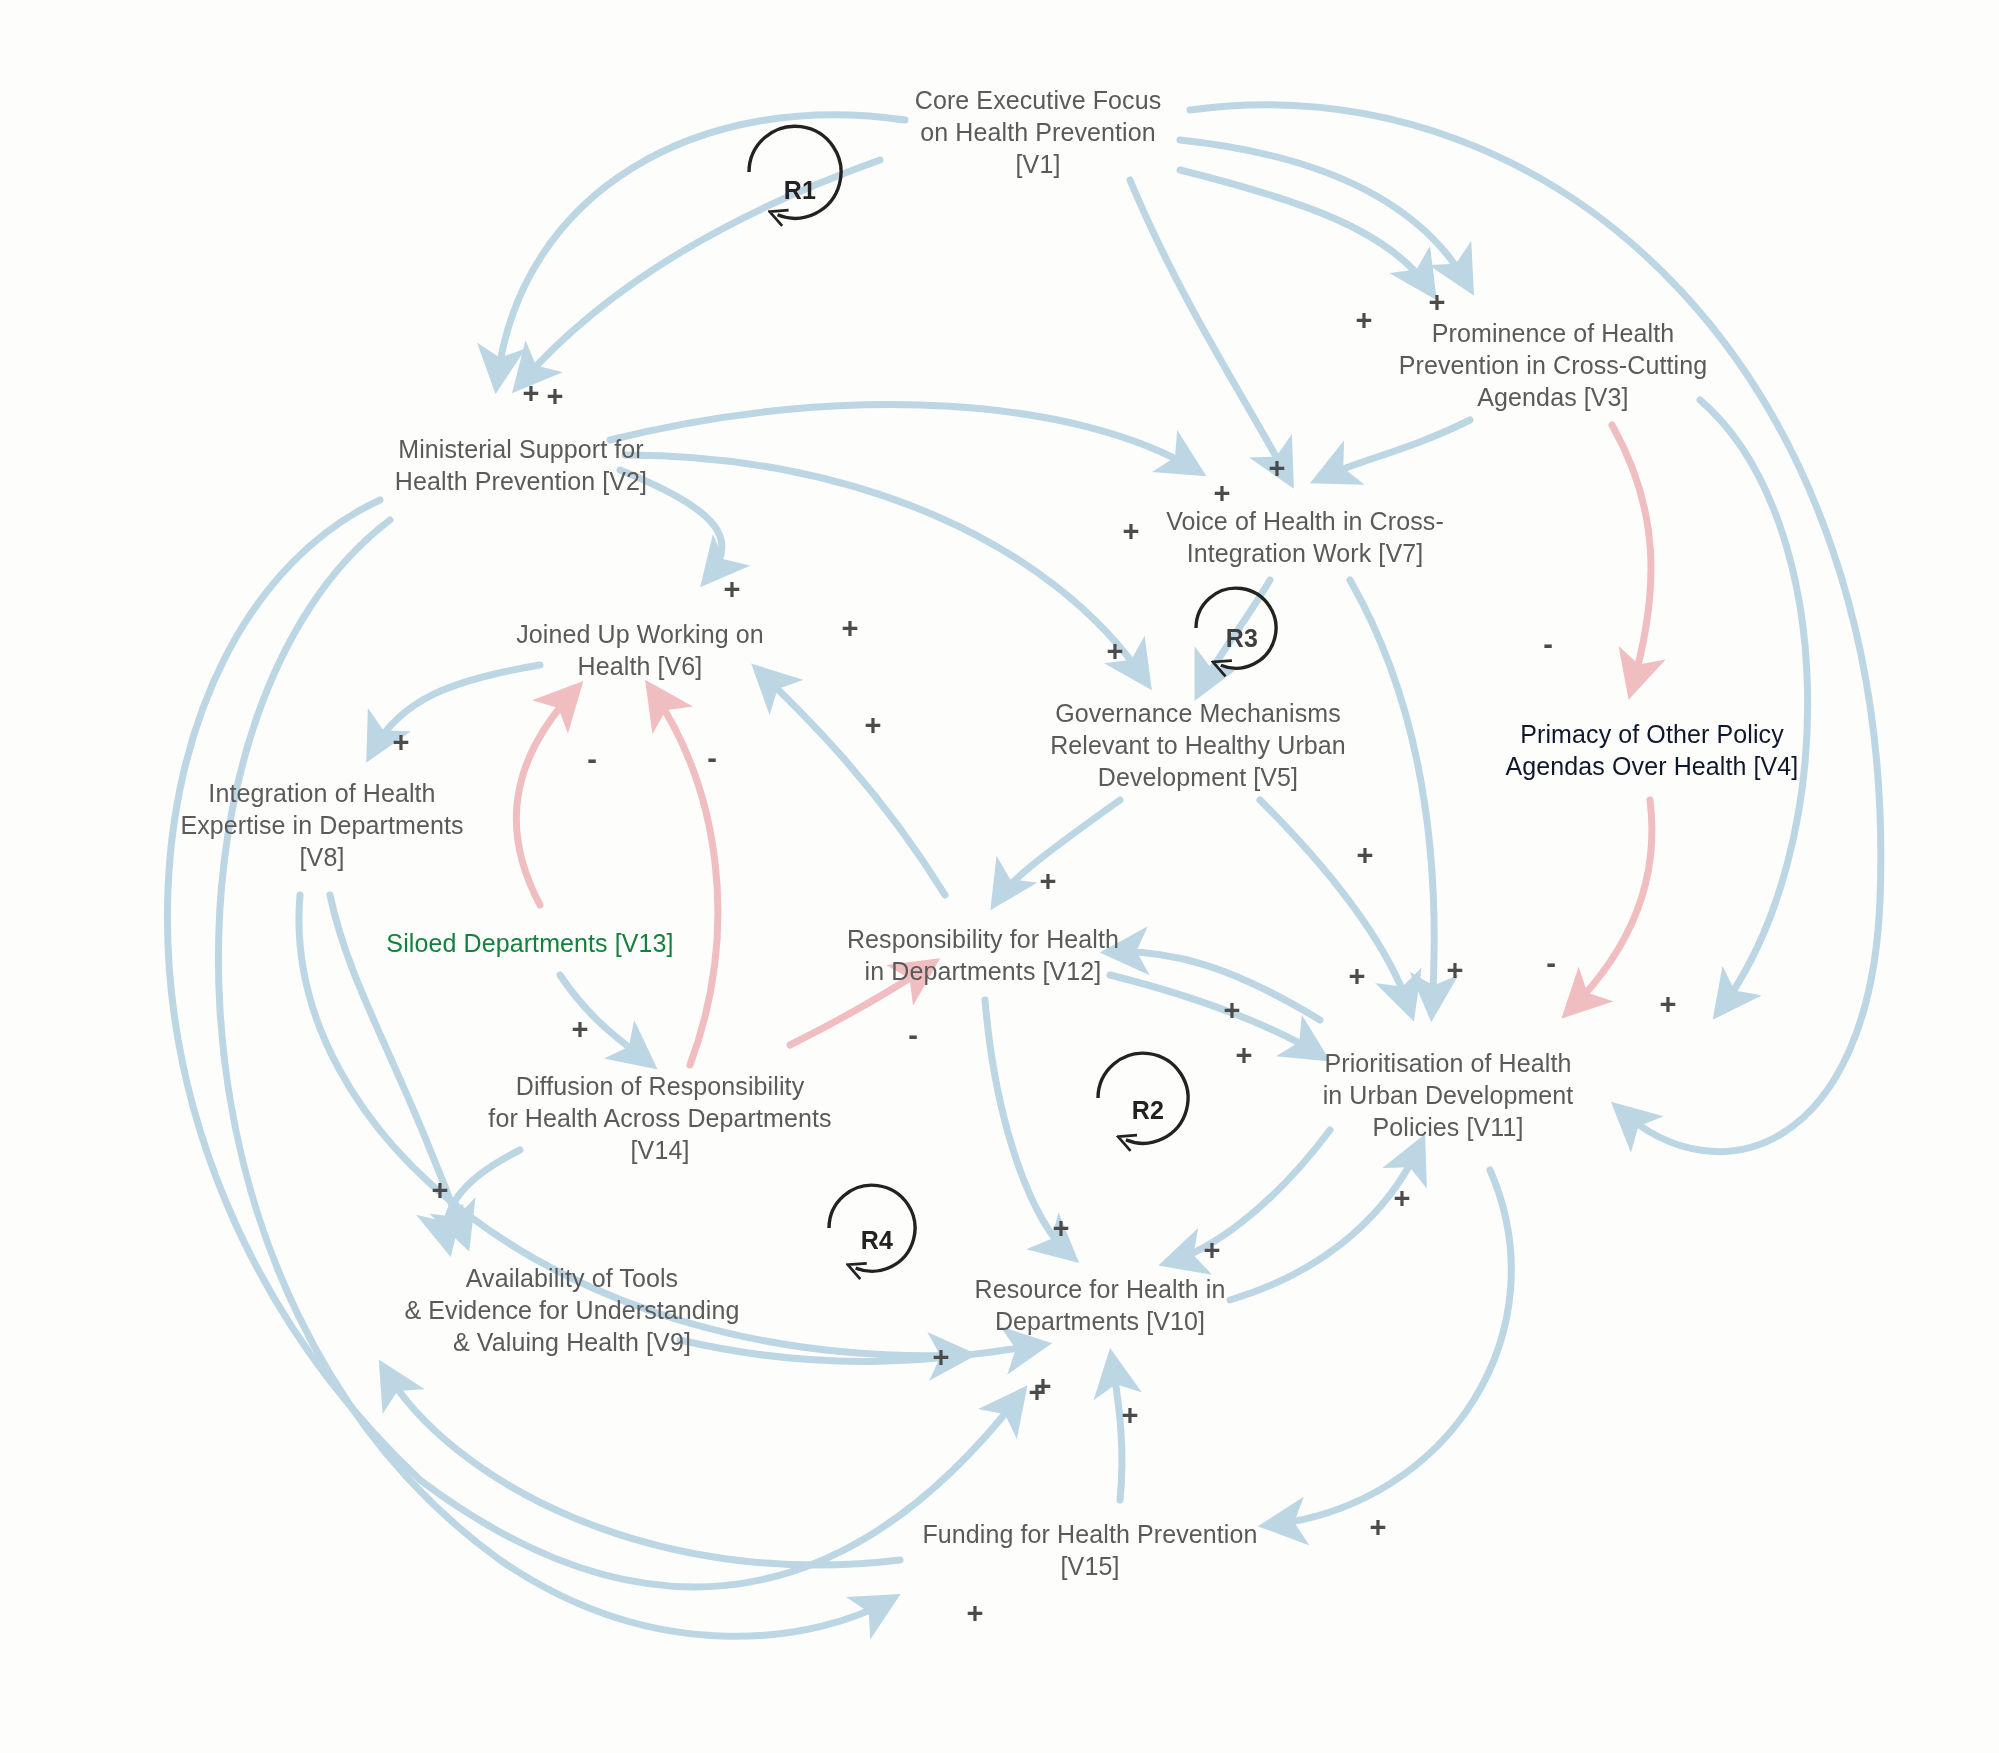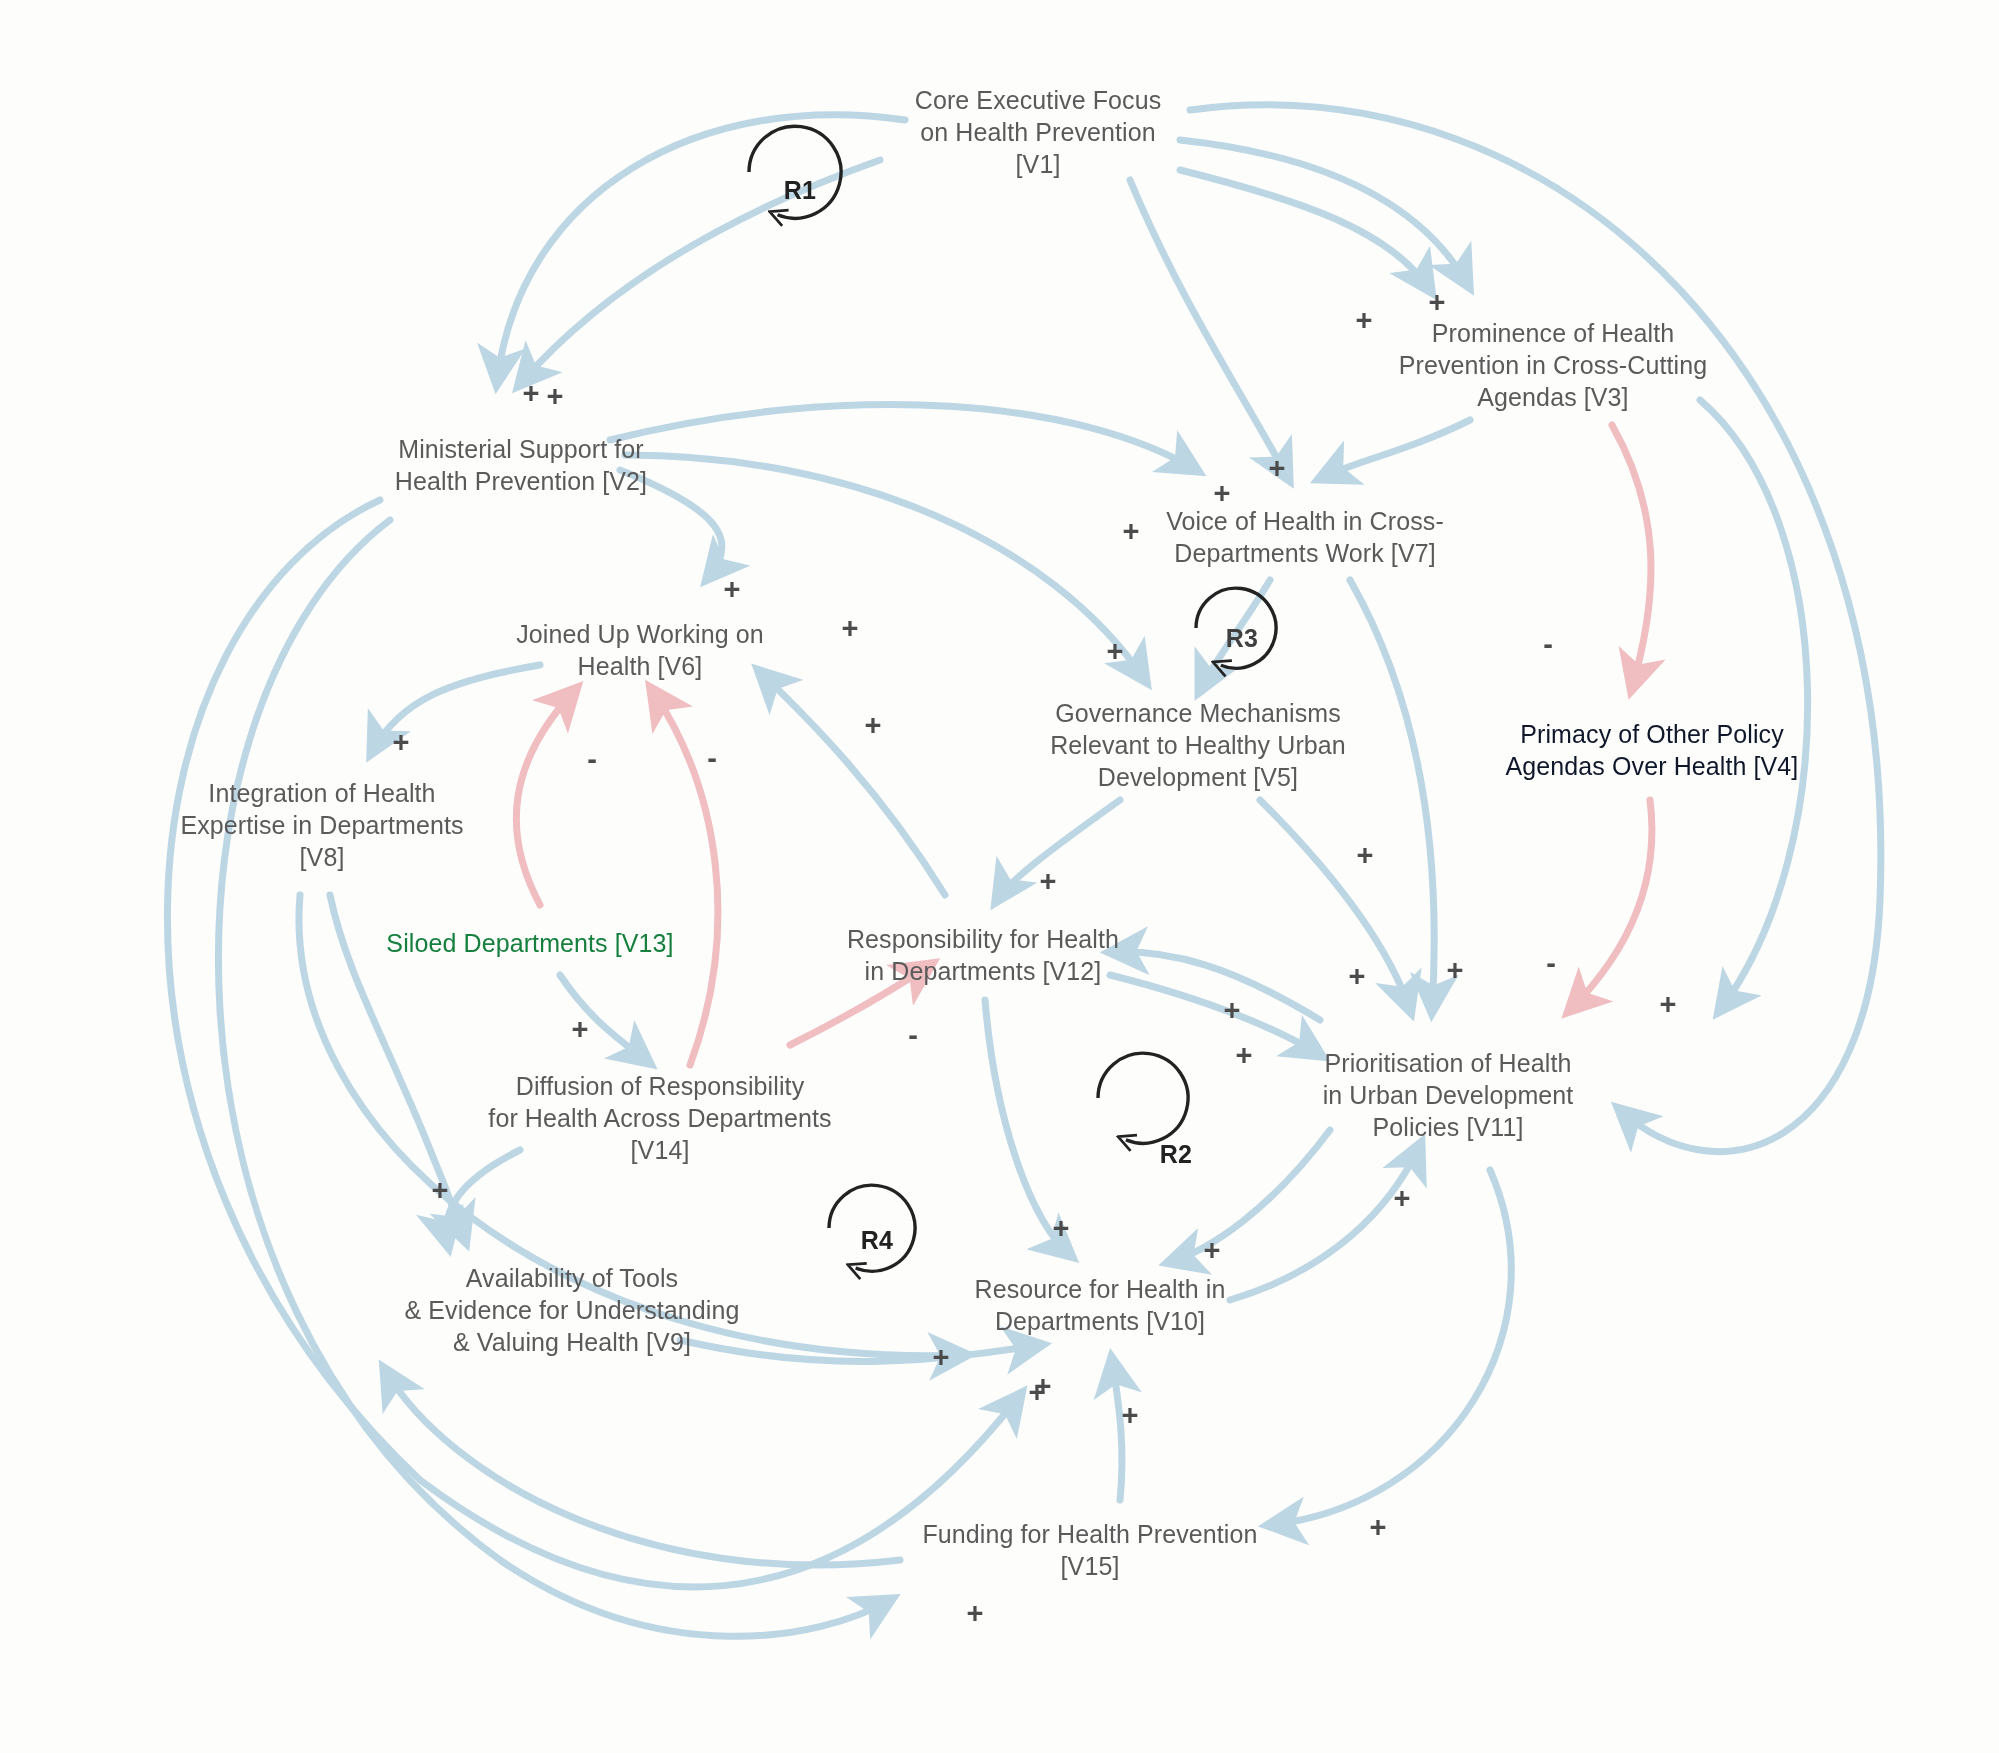--- a/index.html
+++ b/index.html
@@ -88,7 +88,7 @@
       <div class="node" style="left: 478px; top: 465px; color: rgb(90, 90, 90); margin-left: 43px;">Ministerial Support for
 Health Prevention [V2]</div>
       <div class="node" style="left: 1305px; top: 537px; color: rgb(90, 90, 90);">Voice of Health in Cross-
-Departments Work [V7]</div>
+Integration Work [V7]</div>
       <div class="node" style="left: 640px; top: 650px; color: rgb(90, 90, 90);">Joined Up Working on
 Health [V6]</div>
       <div class="node" style="left: 1198px; top: 745px; color: rgb(90, 90, 90);">Governance Mechanisms

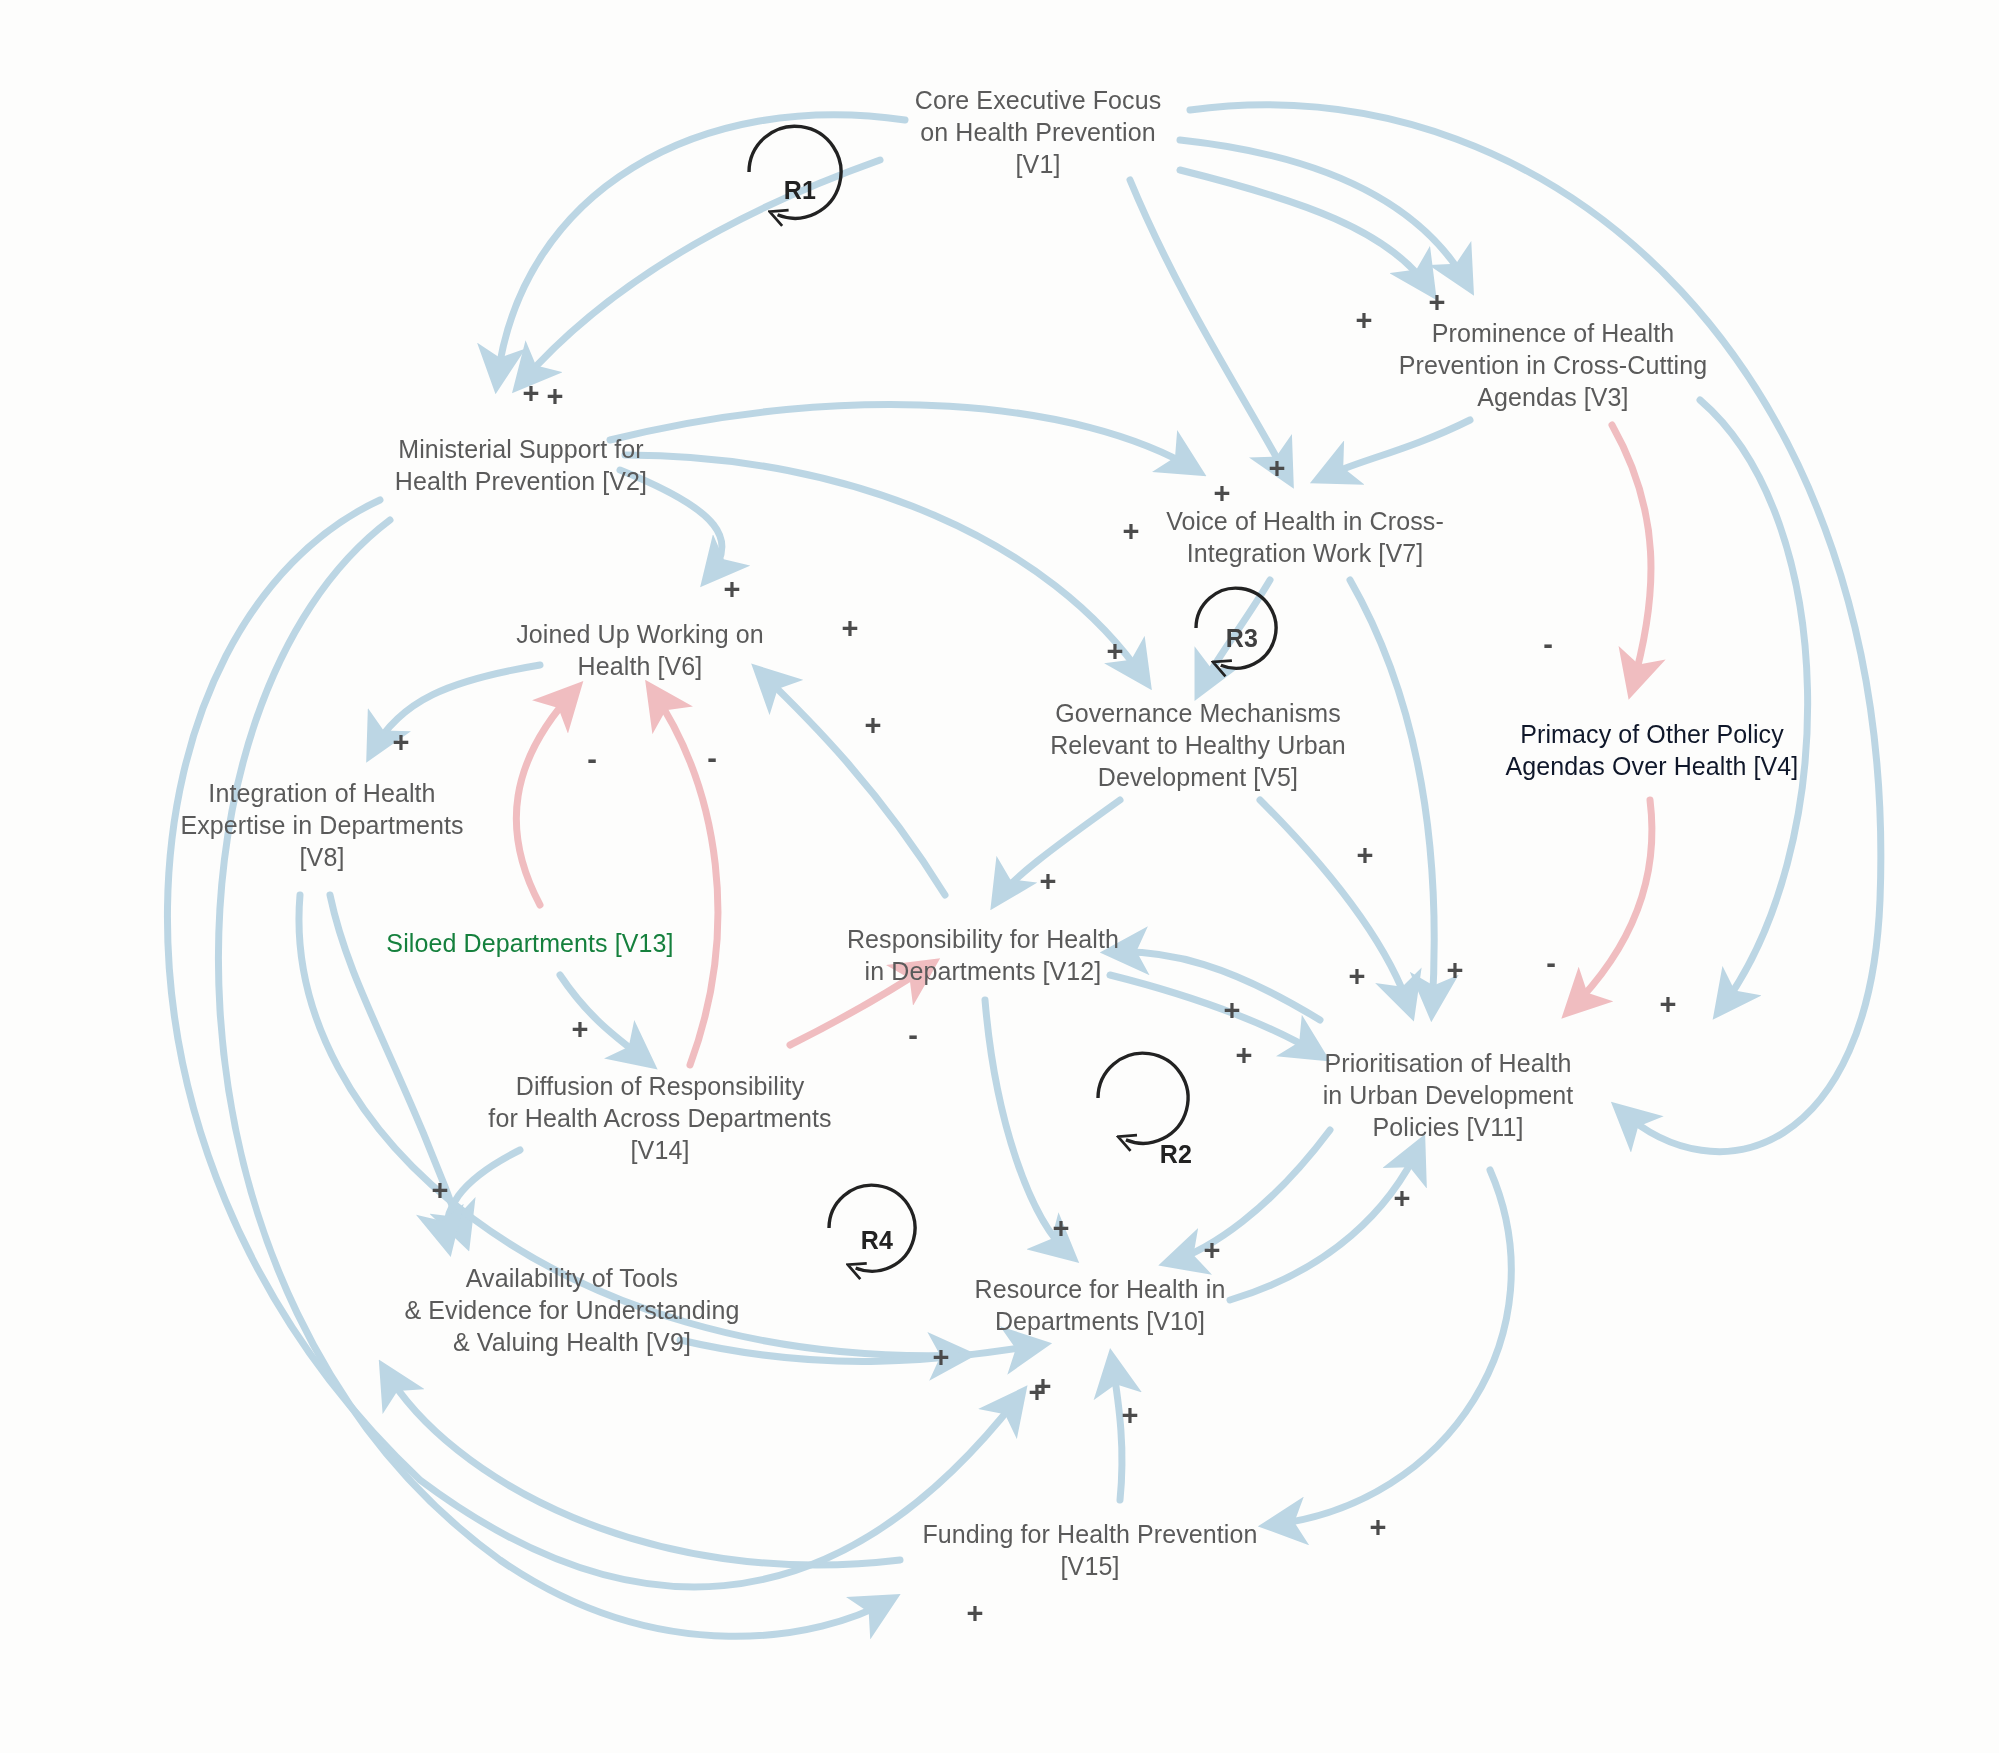--- a/index.html
+++ b/index.html
@@ -156,7 +156,7 @@
   <div id="looplabel-layer">
       <div class="loop-lab" style="left: 800px; top: 190px; color: rgb(34, 34, 34);">R1</div>
       <div class="loop-lab" style="left: 1242px; top: 638px; color: #404040;">R3</div>
-      <div class="loop-lab" style="left: 1176px; top: 1110px; color: rgb(34, 34, 34); margin-top: 44px;">R2</div>
+      <div class="loop-lab" style="left: 1148px; top: 1110px; color: rgb(34, 34, 34);">R2</div>
       <div class="loop-lab" style="left: 877px; top: 1240px; color: rgb(34, 34, 34);">R4</div>
     </div>
 

